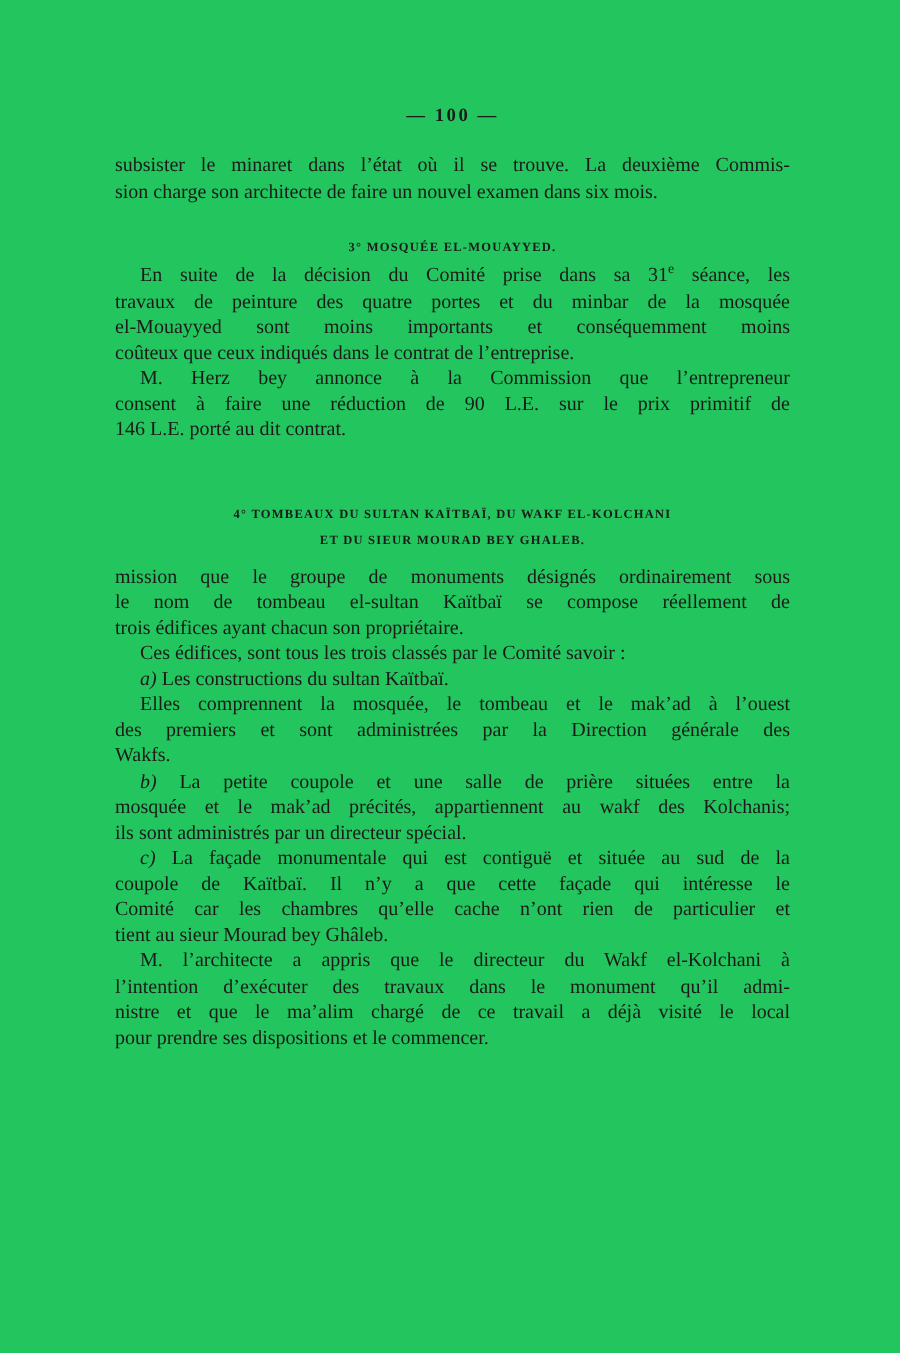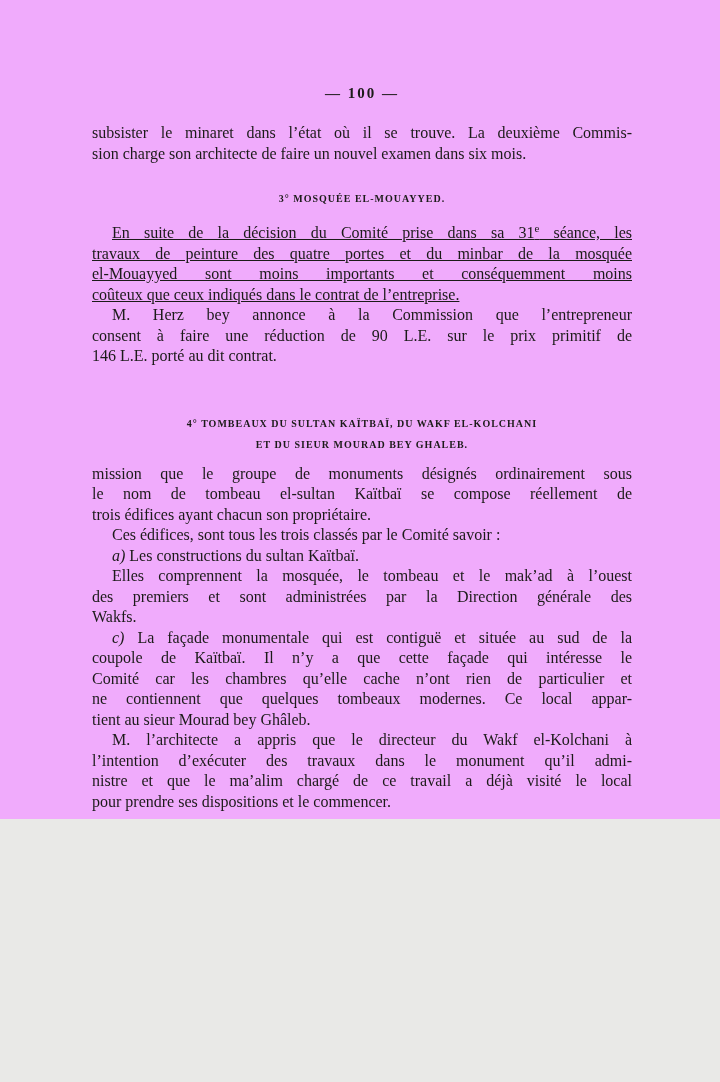--- a/index.html
+++ b/index.html
@@ -6,9 +6,9 @@
   .page {
     position: relative;
     width: 720px;
-    height: 819px;
+    height: 1082px;
     margin: 0 auto;
-    background: #f0abfc;
+    background: #22c55e;
     box-sizing: border-box;
     padding-top: 84px;
     font-family: "Liberation Serif", "DejaVu Serif", serif;

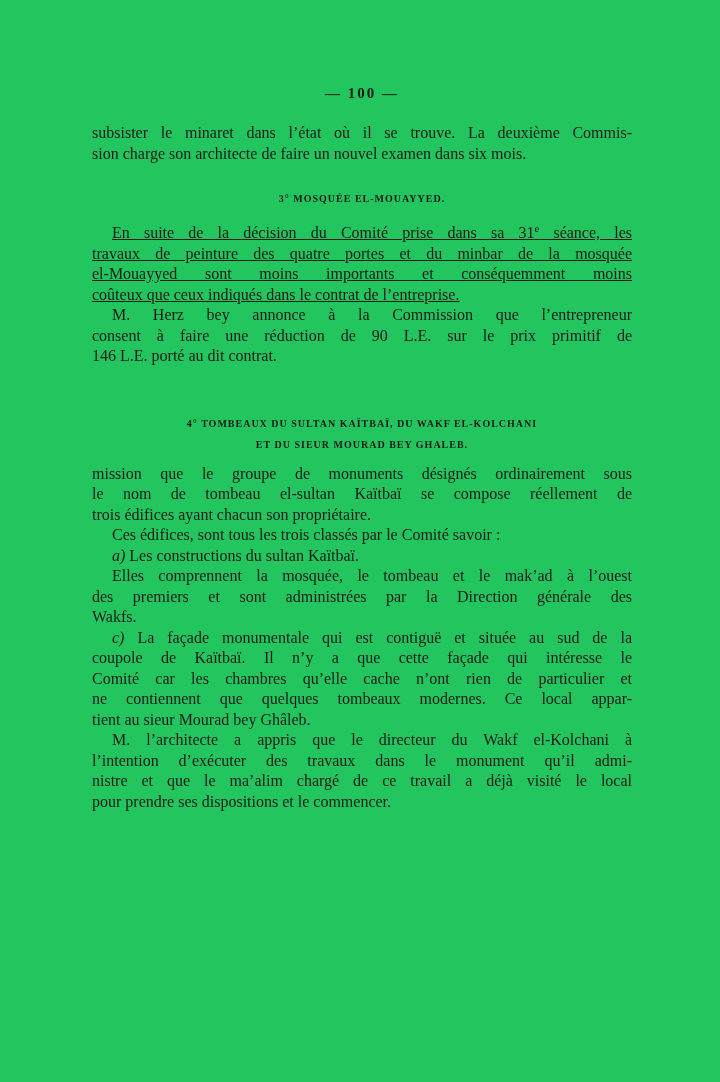--- a/index.html
+++ b/index.html
@@ -43,7 +43,7 @@
   .h-multi  { line-height: 21px; }
   #cont  { margin-top: 21px; }
   #h3    { margin-top: 27px; }
-  #s3p1  { margin-top: 16px; text-decoration: underline; }
+  #s3p1  { margin-top: 4px; }
   #h4    { margin-top: 46px; }
   #s4p1  { margin-top: 9px; }
 </style>

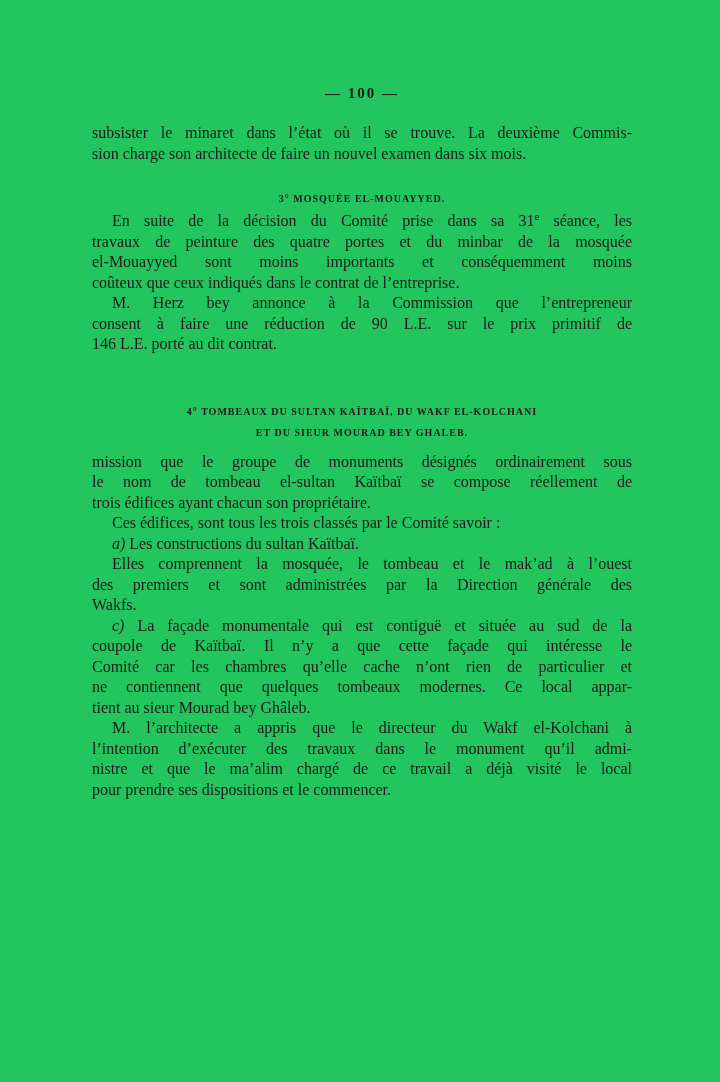--- a/index.html
+++ b/index.html
@@ -105,6 +105,13 @@
       <div class="line last">Wakfs.</div>
     </div>
 
+    <div>
+      <div class="line j ind">
+        <span class="it">b)</span><span> La petite coupole et une salle de prière situées entre la</span>
+      </div>
+      <div class="line j">mosquée et le mak’ad précités, appartiennent au wakf des Kolchanis;</div>
+      <div class="line last">ils sont administrés par un directeur spécial.</div>
+    </div>
 
     <div>
       <div class="line j ind">

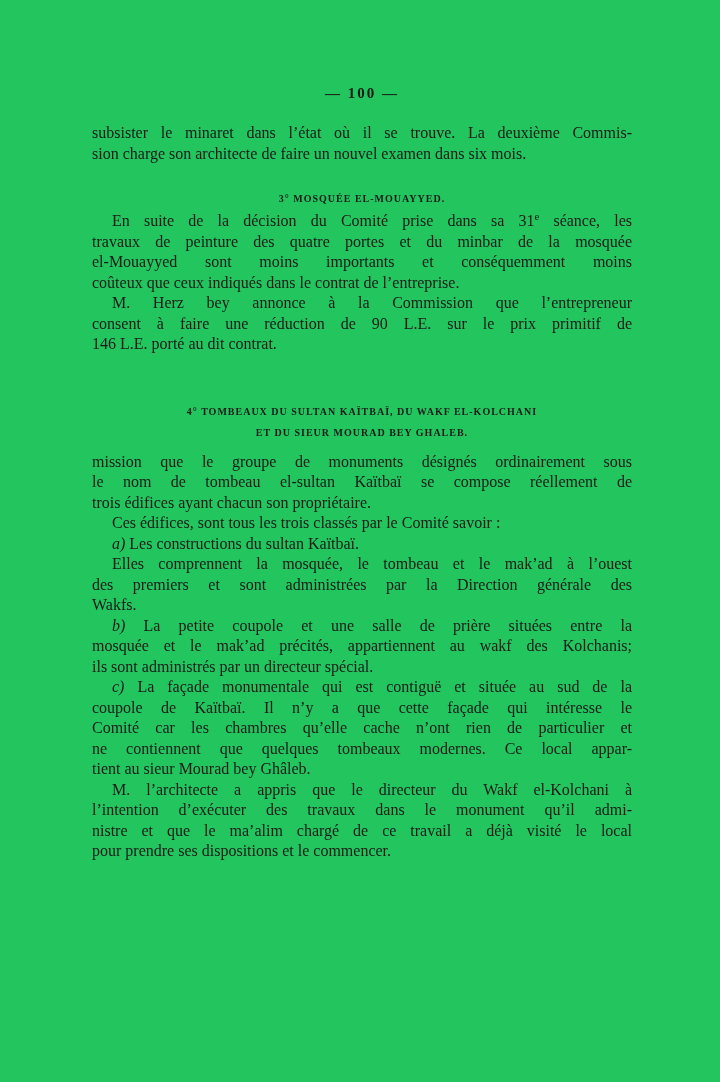--- a/index.html
+++ b/index.html
@@ -119,7 +119,6 @@
       </div>
       <div class="line j">coupole de Kaïtbaï. Il n’y a que cette façade qui intéresse le</div>
       <div class="line j">Comité car les chambres qu’elle cache n’ont rien de particulier et</div>
-      <div class="line j">ne contiennent que quelques tombeaux modernes. Ce local appar-</div>
       <div class="line last">tient au sieur Mourad bey Ghâleb.</div>
     </div>
 

